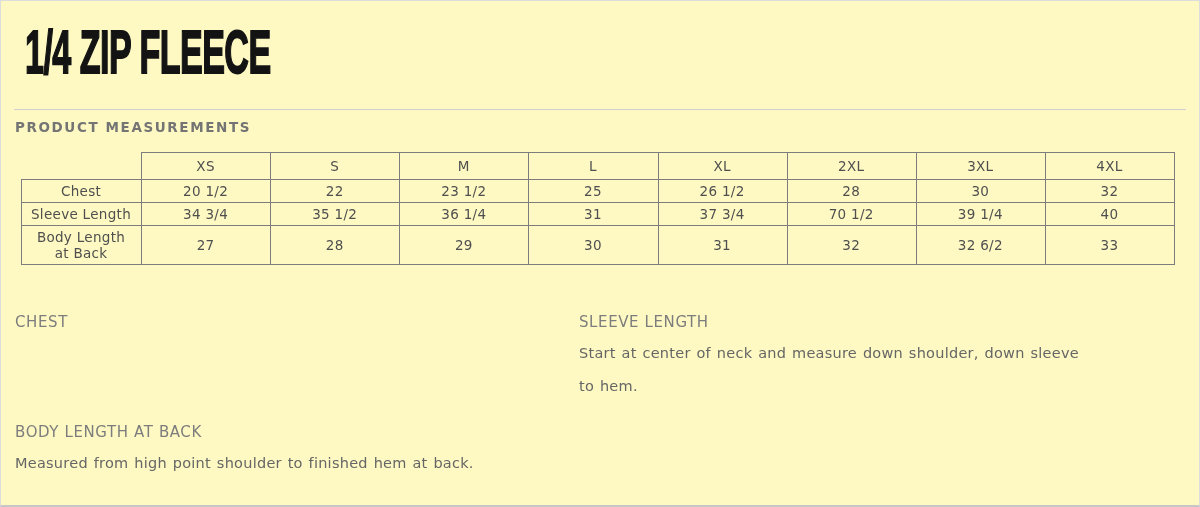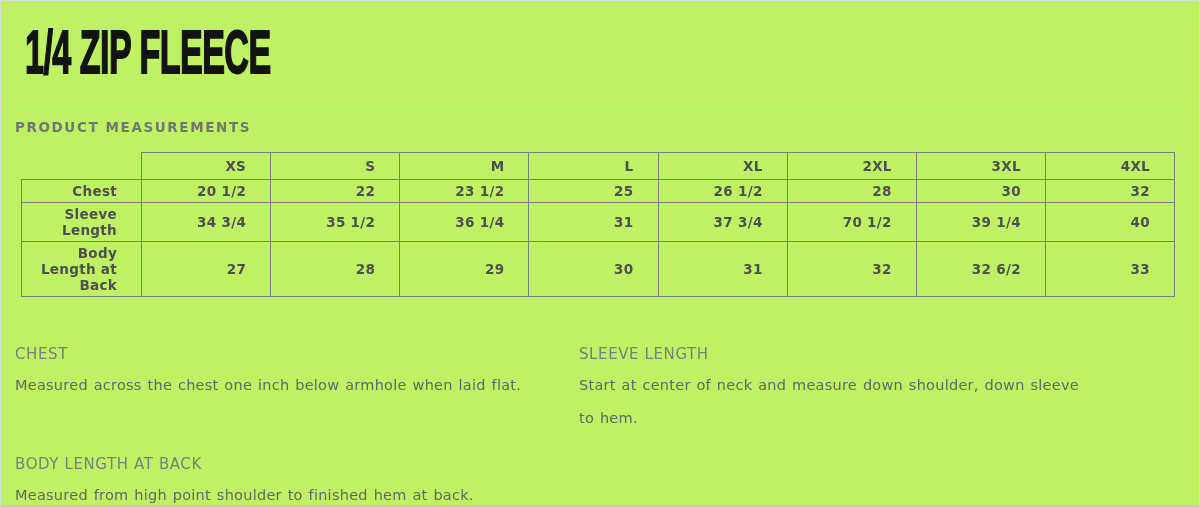--- a/index.html
+++ b/index.html
@@ -7,7 +7,7 @@
   .card {
     width: 1200px;
     height: 507px;
-    background: #bef264;
+    background: #fef9c3;
     border: 1px solid #dcdcdc;
     border-bottom: 2px solid #c6c6c6;
     overflow: hidden;

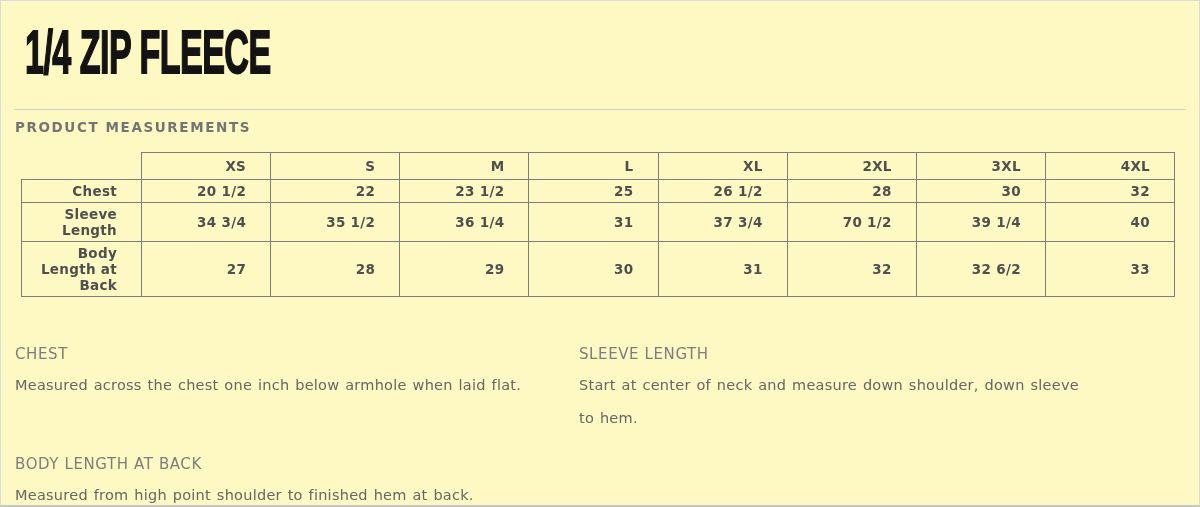--- a/index.html
+++ b/index.html
@@ -54,10 +54,10 @@
   table.size-table th,
   table.size-table td {
     border: 1px solid #7d7d7d;
-    font-weight: bold;
-    text-align: right;
+    font-weight: normal;
+    text-align: center;
     vertical-align: middle;
-    padding: 3px 24px 3px 9px;
+    padding: 3px 10px 3px 9px;
   }
   table.size-table thead tr { height: 27px; }
   table.size-table tbody tr.r1, table.size-table tbody tr.r2 { height: 23px; }

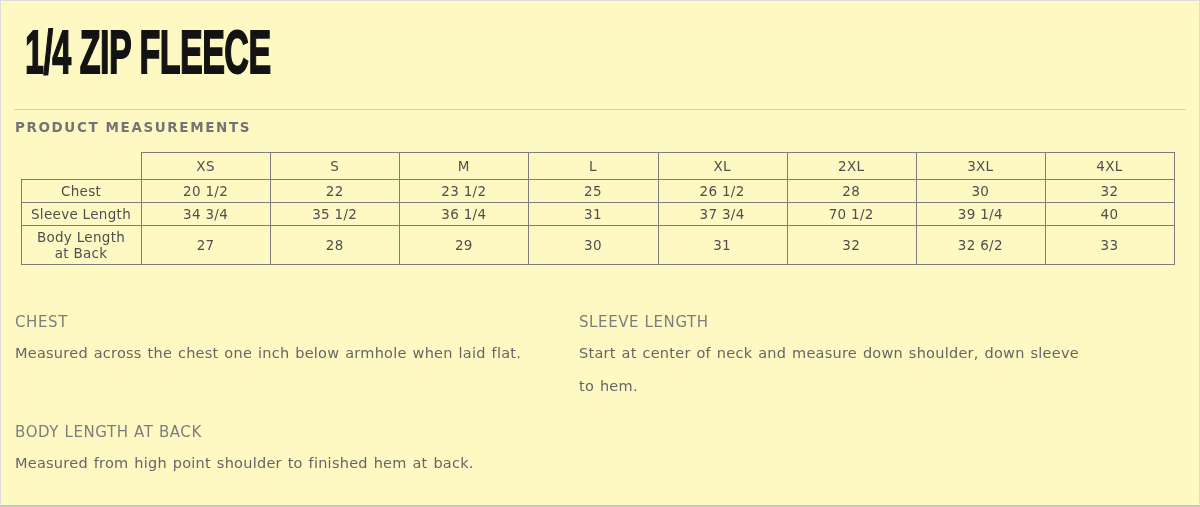--- a/index.html
+++ b/index.html
@@ -166,7 +166,6 @@
   <div class="definitions">
     <section class="def def-chest">
       <h3 class="def-heading">CHEST</h3>
-      <p class="def-text">Measured across the chest one inch below armhole when laid flat.</p>
     </section>
     <section class="def def-sleeve">
       <h3 class="def-heading">SLEEVE LENGTH</h3>

